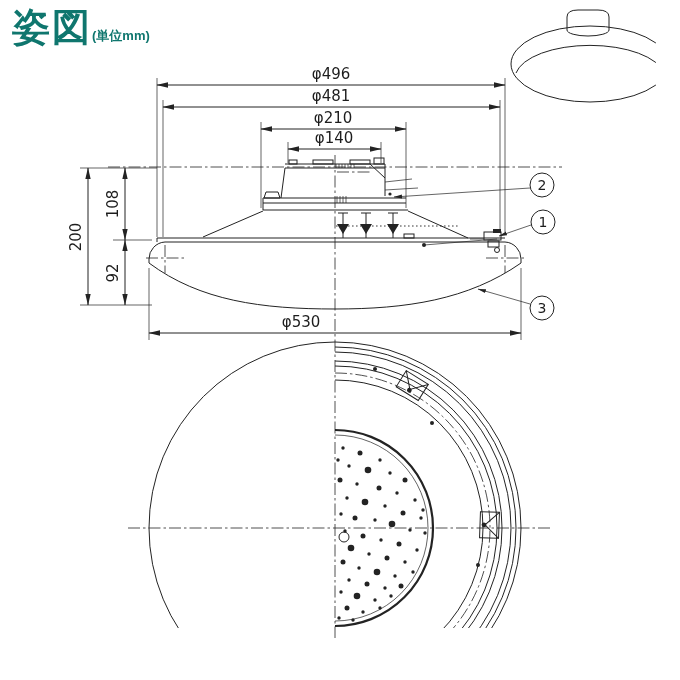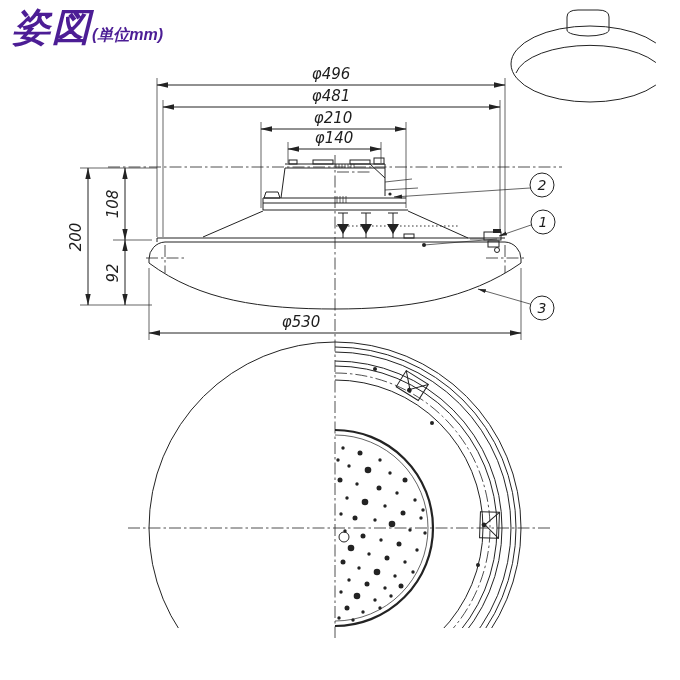--- a/index.html
+++ b/index.html
@@ -4,7 +4,7 @@
 <style>
   html,body{margin:0;padding:0;background:#fff;}
   .page{position:relative;width:656px;height:680px;background:#fff;overflow:hidden;
-        font-family:"Liberation Sans","DejaVu Sans",sans-serif;color:#4c1d95;font-style:italic;}
+        font-family:"Liberation Sans","DejaVu Sans",sans-serif;color:#0f766e;}
   .title-row{position:absolute;left:12px;top:2px;display:flex;align-items:baseline;z-index:2;}
   .title-main{font-size:38px;font-weight:700;letter-spacing:2px;}
   .title-unit{font-size:16px;font-weight:700;}

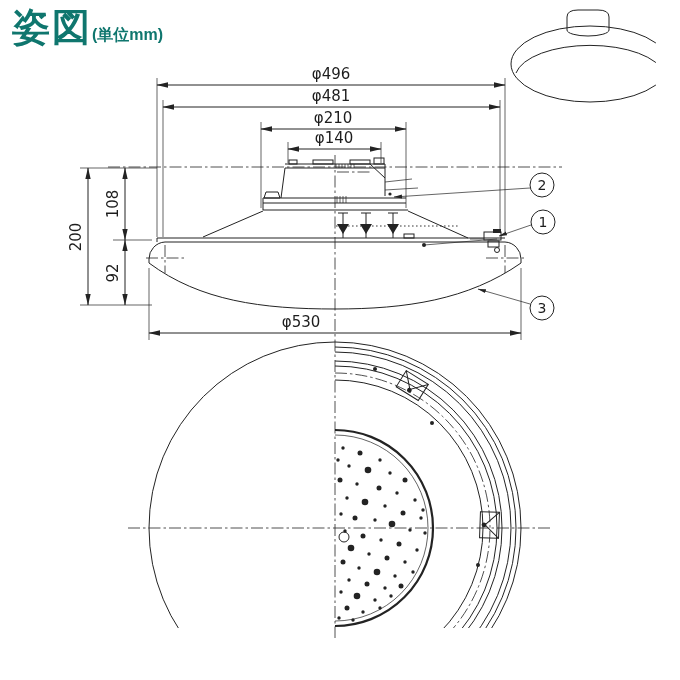--- a/index.html
+++ b/index.html
@@ -7,7 +7,7 @@
         font-family:"Liberation Sans","DejaVu Sans",sans-serif;color:#0f766e;}
   .title-row{position:absolute;left:12px;top:2px;display:flex;align-items:baseline;z-index:2;}
   .title-main{font-size:38px;font-weight:700;letter-spacing:2px;}
-  .title-unit{font-size:16px;font-weight:700;}
+  .title-unit{font-size:13px;font-weight:700;}
   .materials{position:absolute;left:74px;top:647px;font-size:17px;z-index:2;
              display:flex;gap:20px;white-space:nowrap;}
   svg.drawing{position:absolute;left:0;top:0;z-index:1;}

